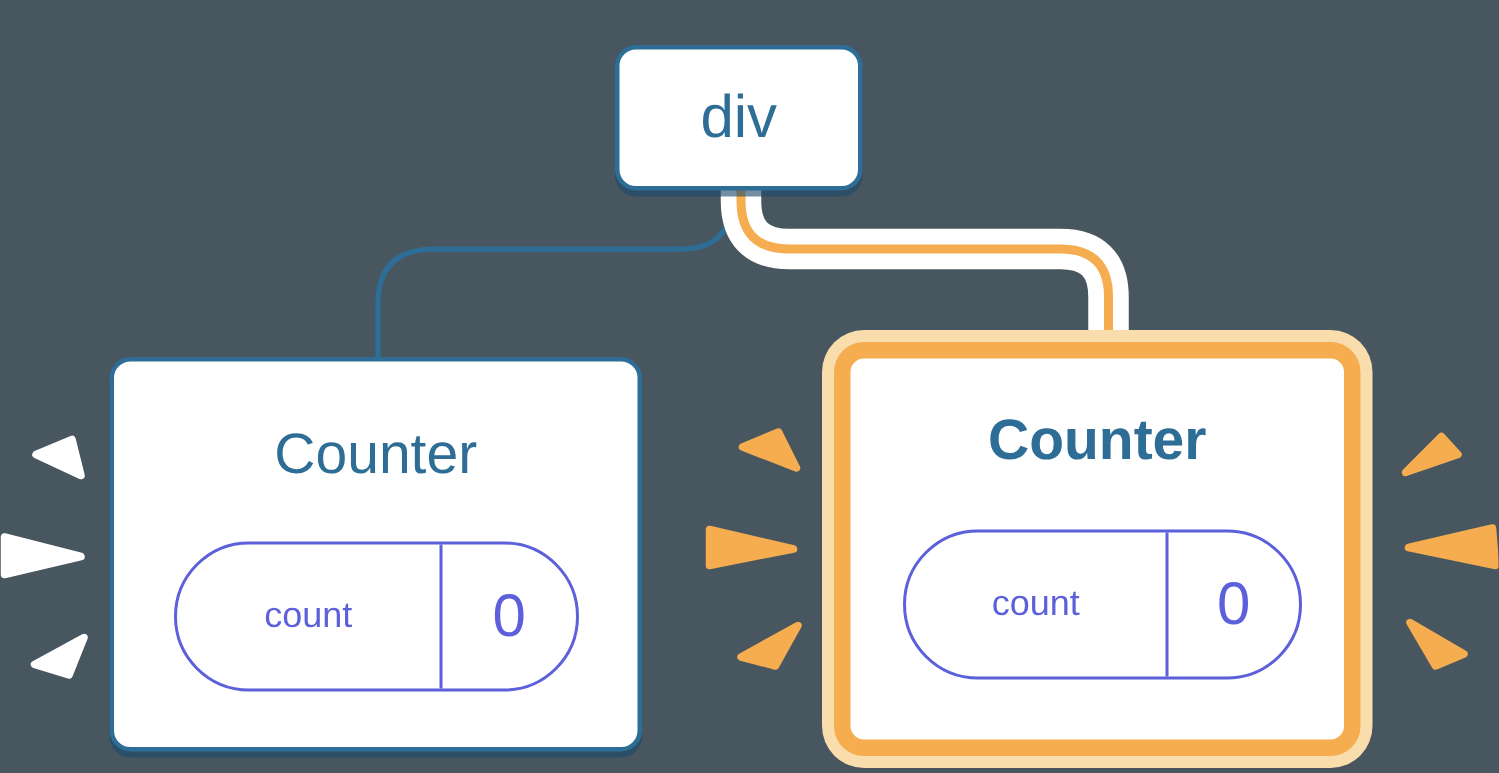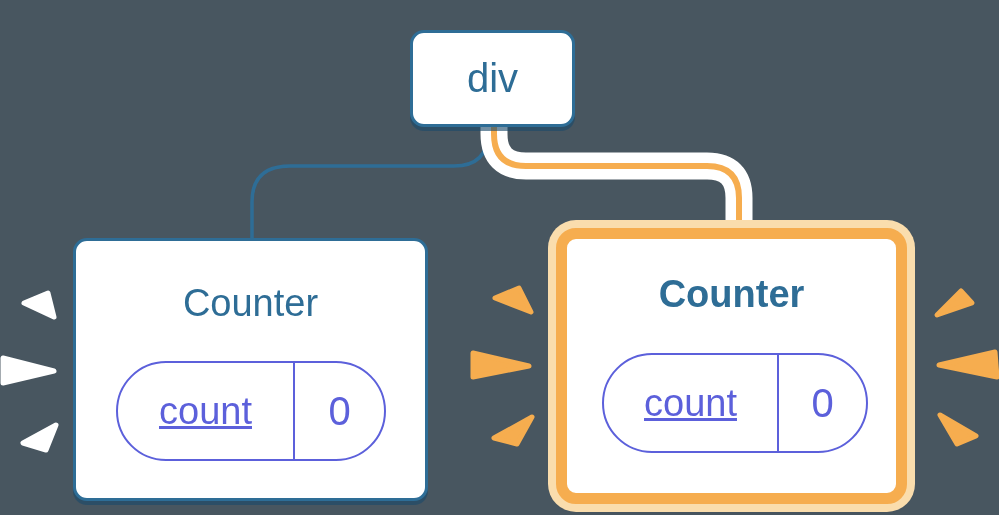--- a/index.html
+++ b/index.html
@@ -53,7 +53,7 @@
     display:flex;align-items:stretch;color:var(--purple);
   }
   .pill-key{flex:0 0 173px;display:flex;align-items:center;justify-content:center;
-    font-size:38px;text-decoration:underline;}
+    font-size:24px;}
   .card-left .pill-key{flex-basis:175px;}
   .pill-val{flex:1 1 auto;display:flex;align-items:center;justify-content:center;
     font-size:40px;border-left:2px solid var(--purple);}

